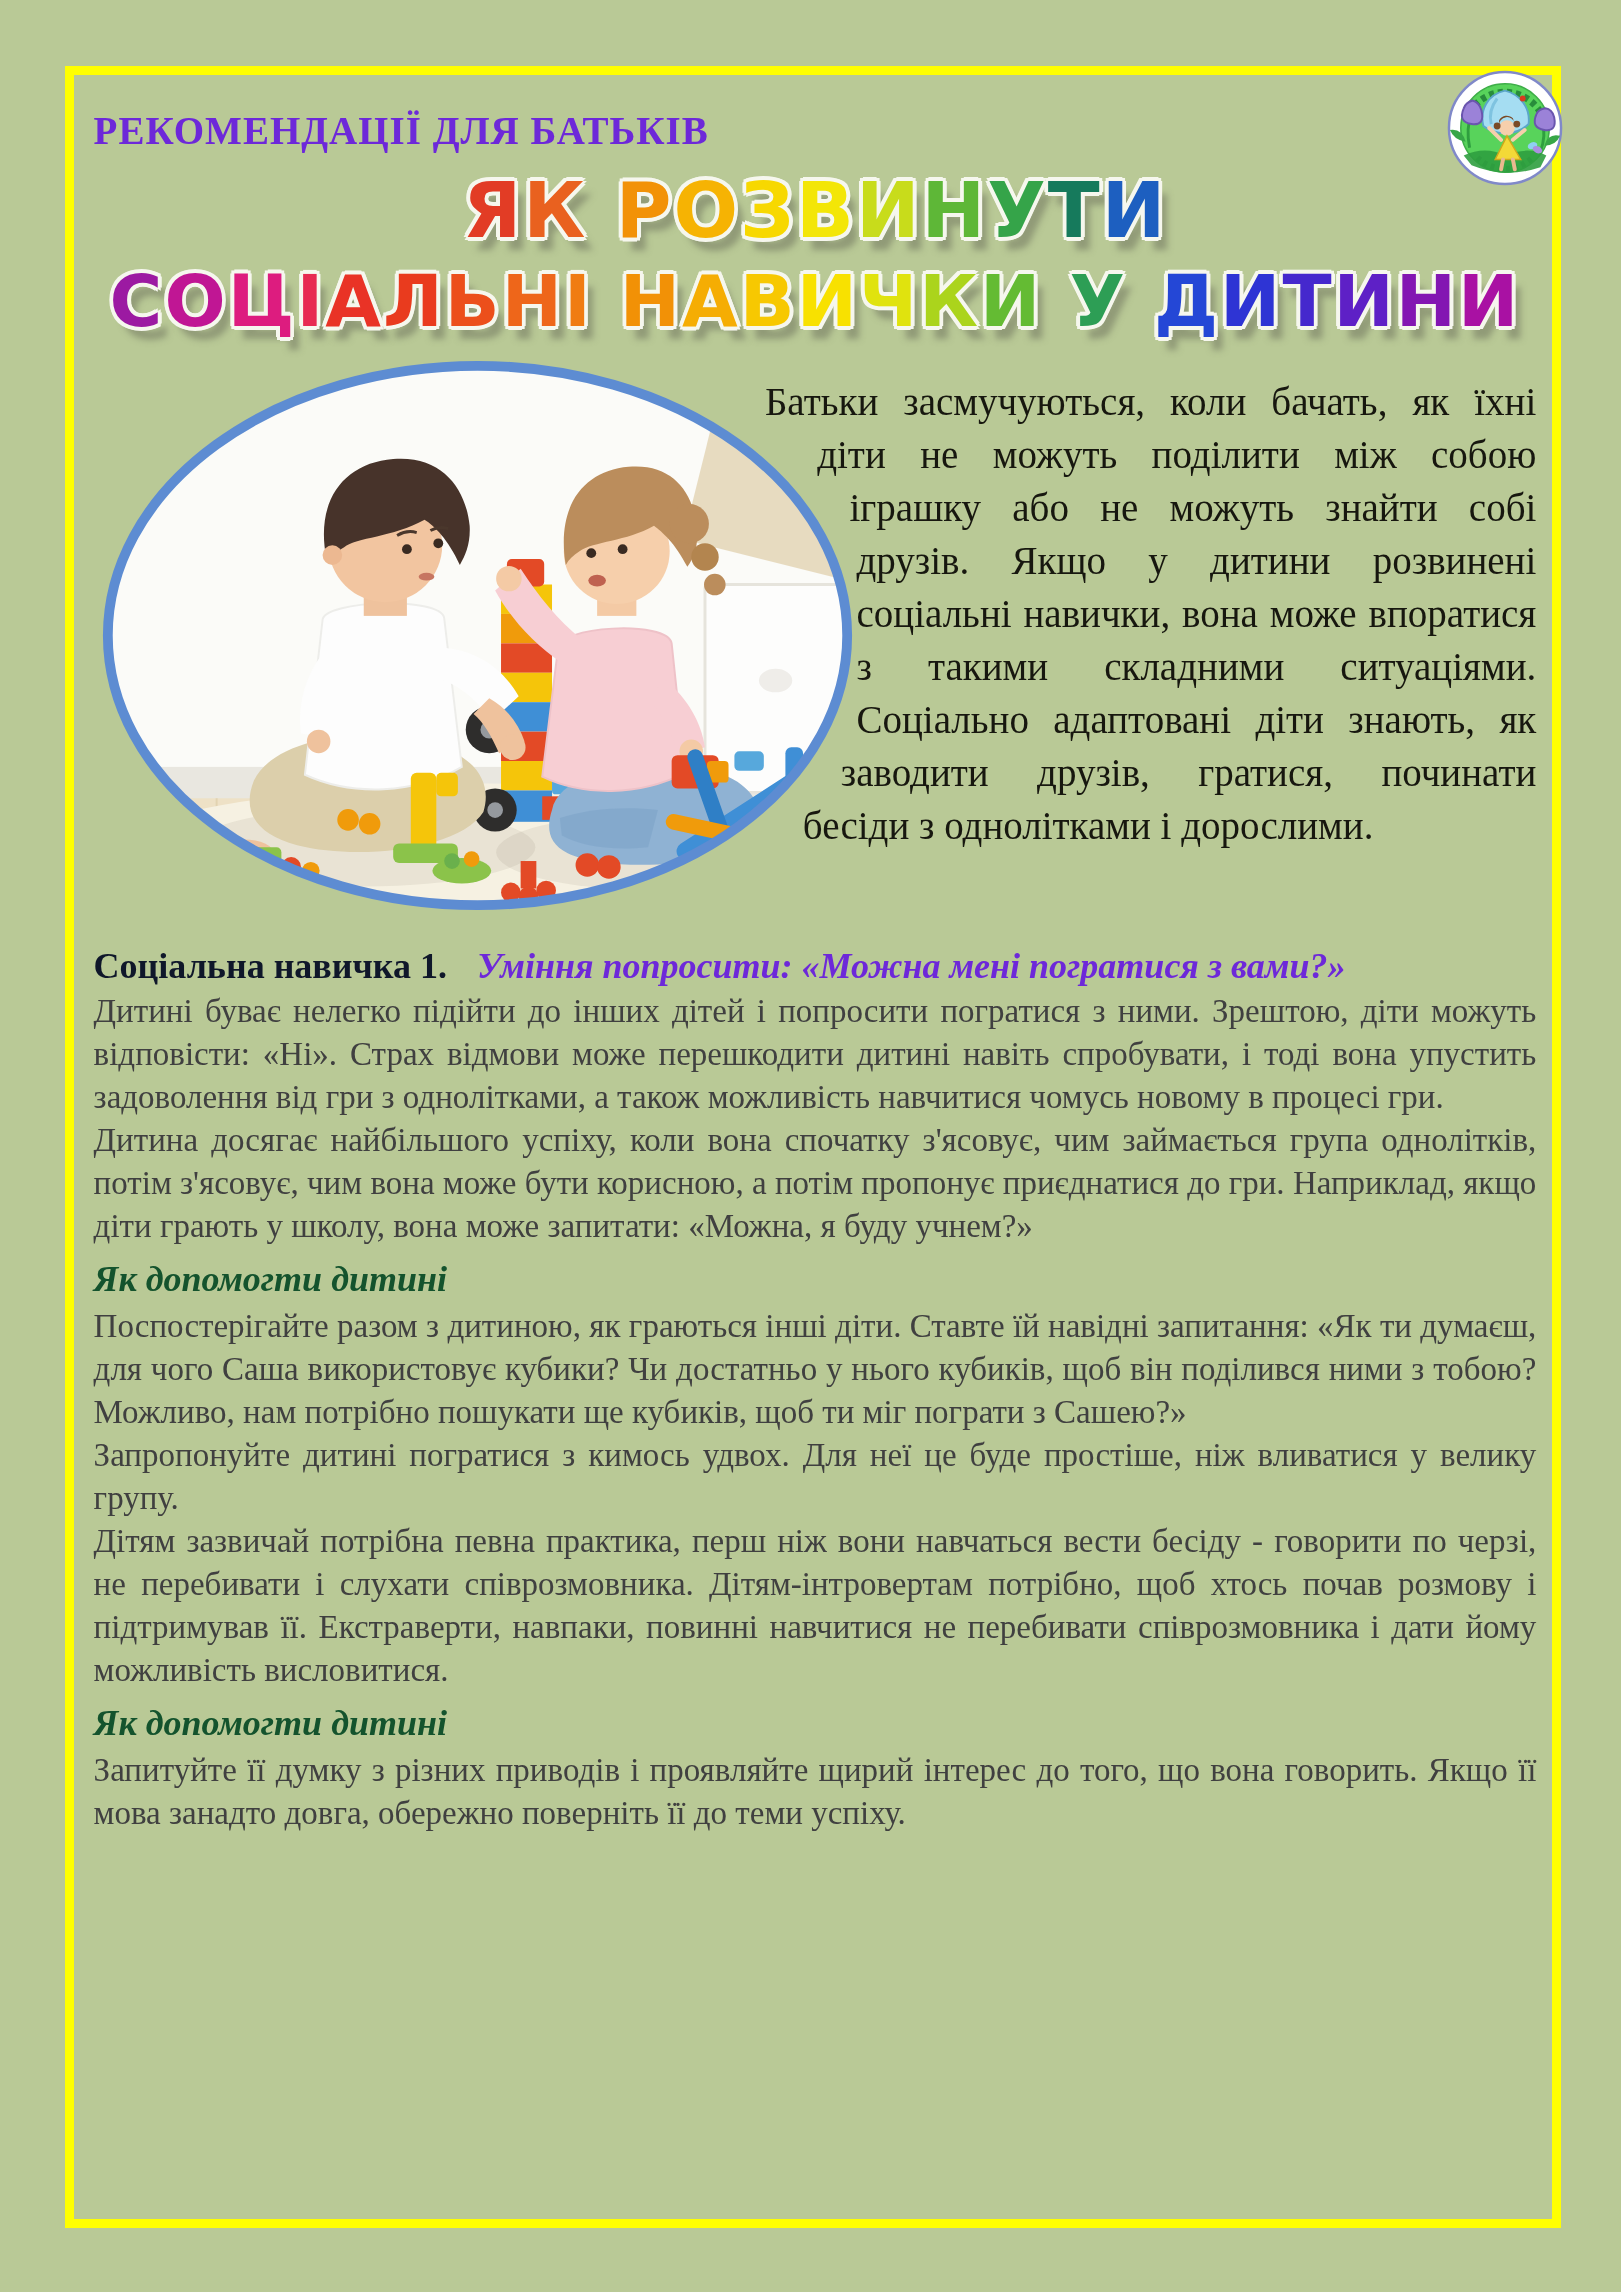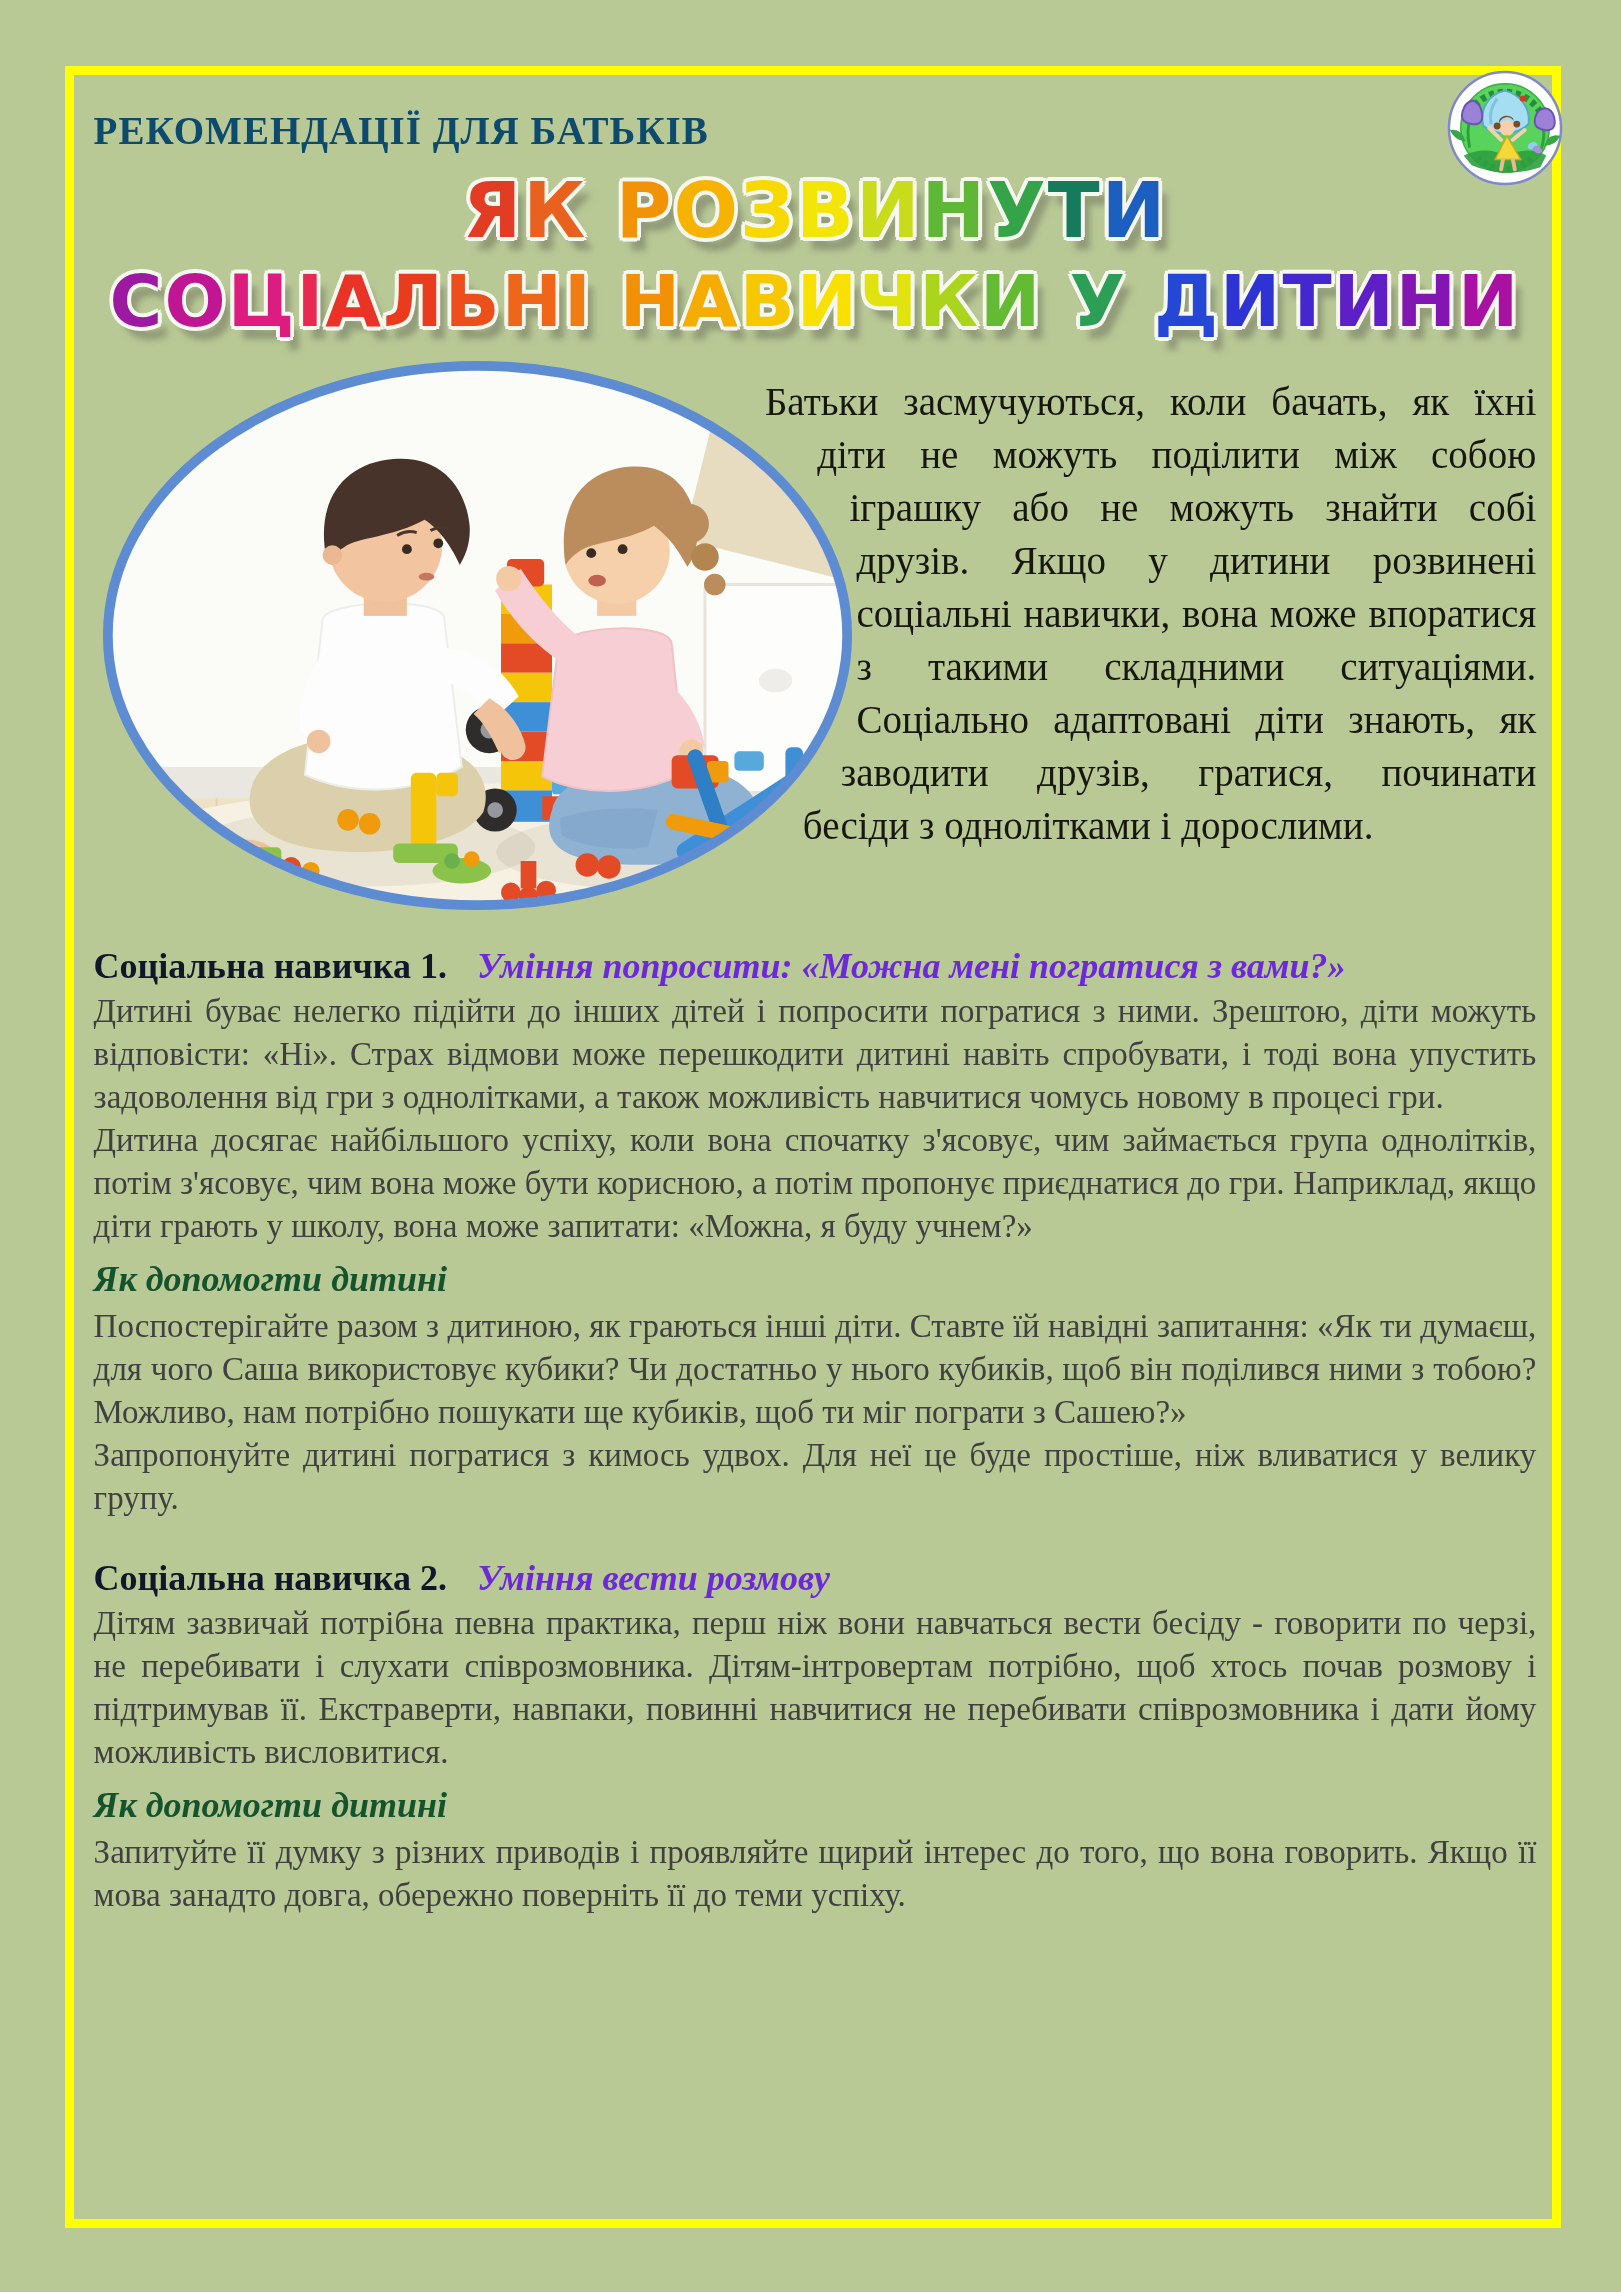--- a/index.html
+++ b/index.html
@@ -11,7 +11,7 @@
   }
   .kicker{
     font:700 39px/1.2 "Liberation Serif",serif;
-    color:#0c4a6e;letter-spacing:1px;
+    color:#6d28d9;letter-spacing:1px;
   }
   .logo{position:absolute;top:-5.9px;right:-13.7px;width:122px;height:118px;}
   .rainbow{

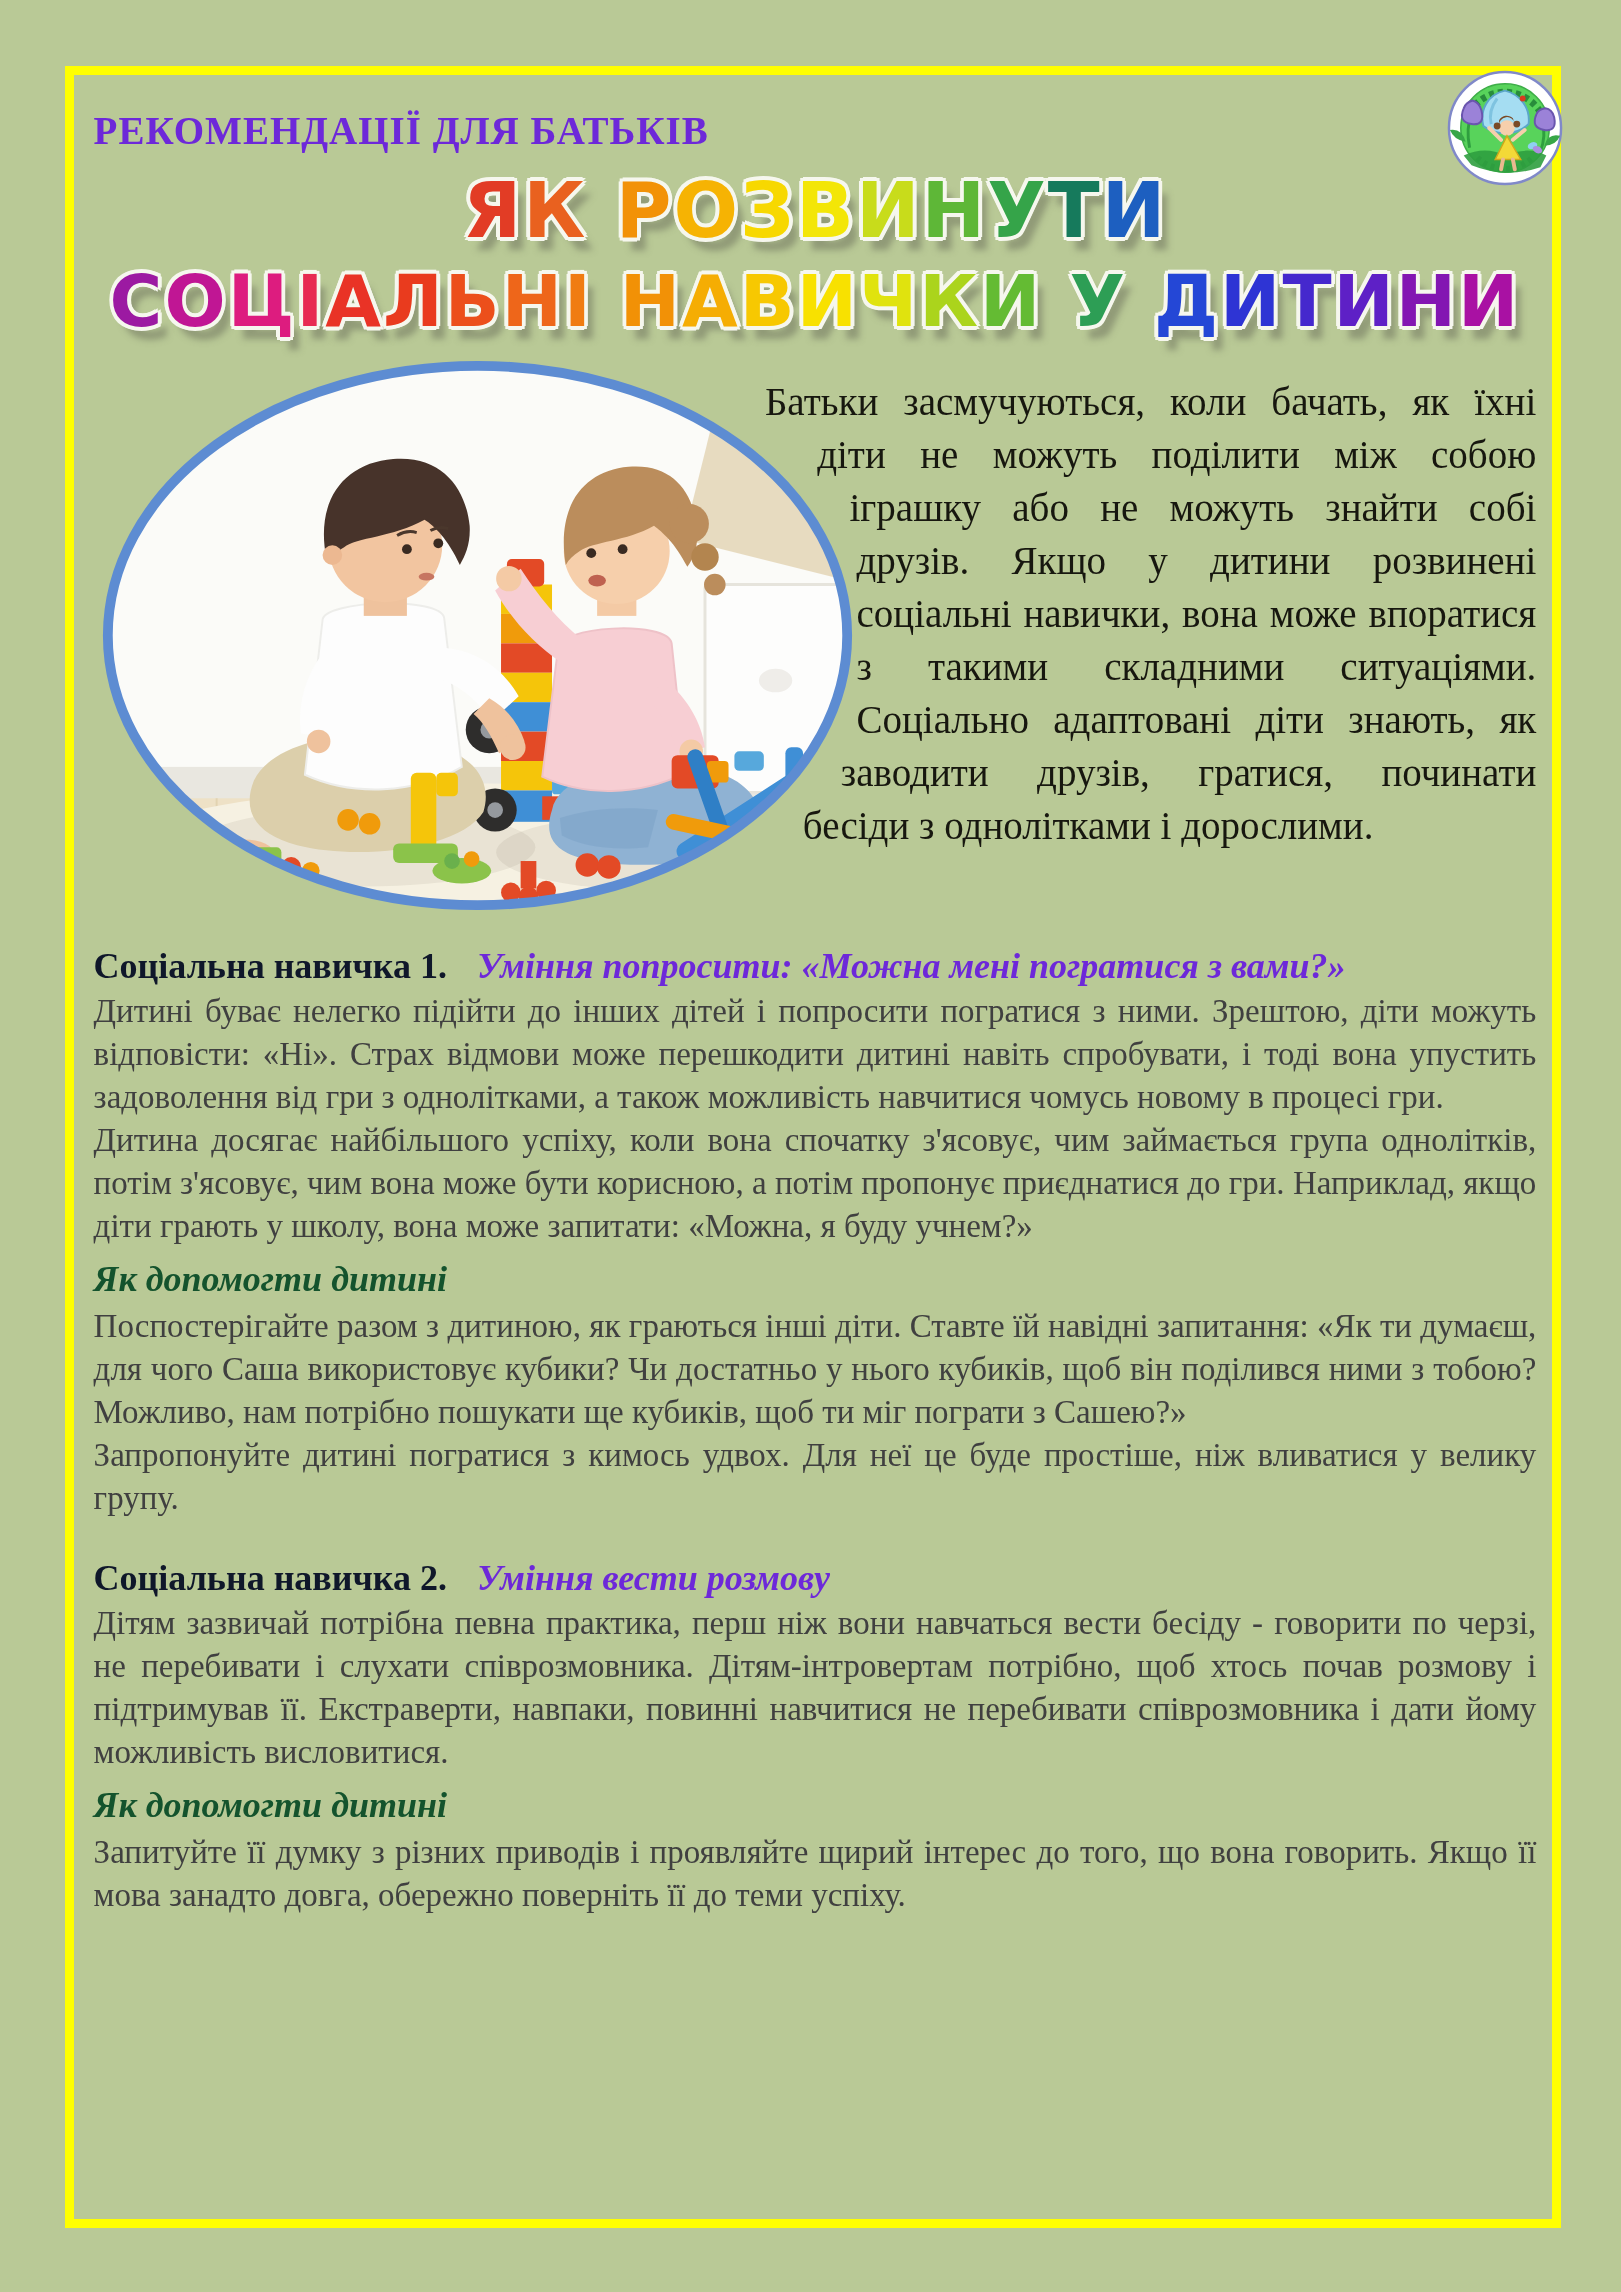--- a/index.html
+++ b/index.html
@@ -219,9 +219,6 @@
   </section>
 
   <section>
-    <h2 class="sec-head second">
-      <span class="sec-label">Соціальна навичка 2.</span><span class="sec-title">Уміння вести розмову</span>
-    </h2>
     <p class="body-p">Дітям зазвичай потрібна певна практика, перш ніж вони навчаться вести бесіду - говорити по черзі, не перебивати і слухати співрозмовника. Дітям-інтровертам потрібно, щоб хтось почав розмову і підтримував її. Екстраверти, навпаки, повинні навчитися не перебивати співрозмовника і дати йому можливість висловитися.</p>
     <div class="sub-head">Як допомогти дитині</div>
     <p class="body-p">Запитуйте її думку з різних приводів і проявляйте щирий інтерес до того, що вона говорить. Якщо її мова занадто довга, обережно поверніть її до теми успіху.</p>

